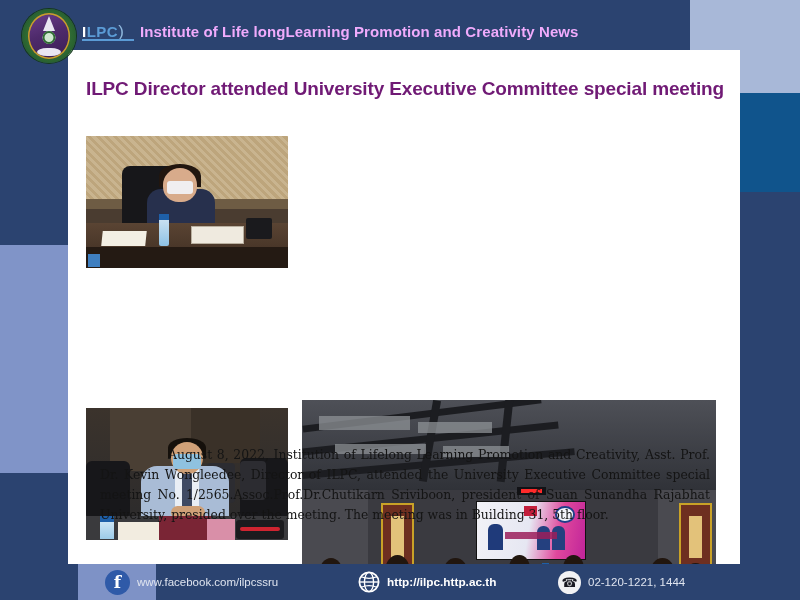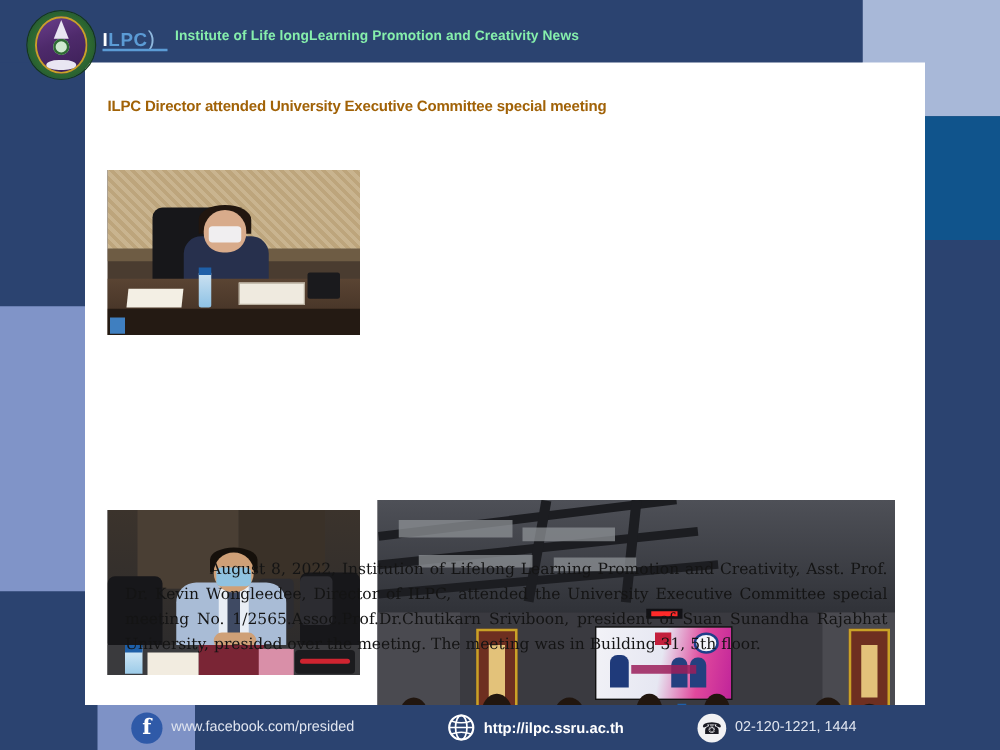--- a/index.html
+++ b/index.html
@@ -65,7 +65,7 @@
 
   .header-title{
     position:absolute;left:140px;top:23px;
-    color:#86efac;font-size:11px;font-weight:bold;white-space:nowrap;
+    color:#f0abfc;font-size:15px;font-weight:bold;white-space:nowrap;
     letter-spacing:.1px;
   }
 

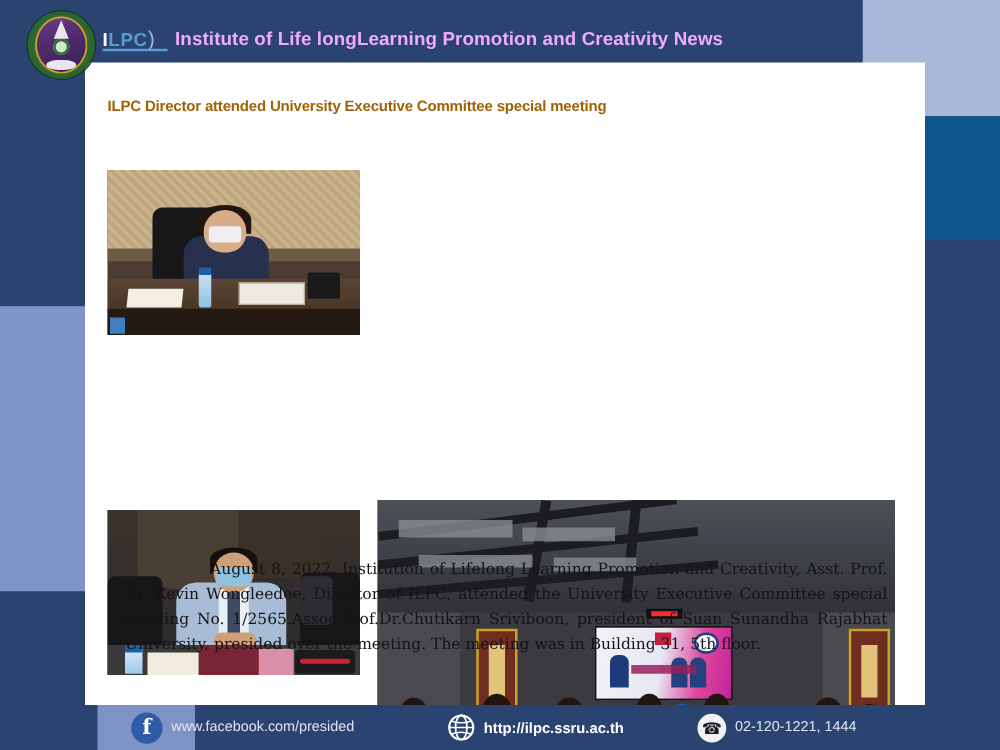--- a/index.html
+++ b/index.html
@@ -76,7 +76,7 @@
   }
   .card-title{
     position:absolute;left:18px;top:28px;width:640px;
-    font-size:12px;font-weight:bold;color:#a16207;line-height:1.2;
+    font-size:19px;font-weight:bold;color:#701a75;line-height:1.2;
     letter-spacing:-.15px;
   }
 

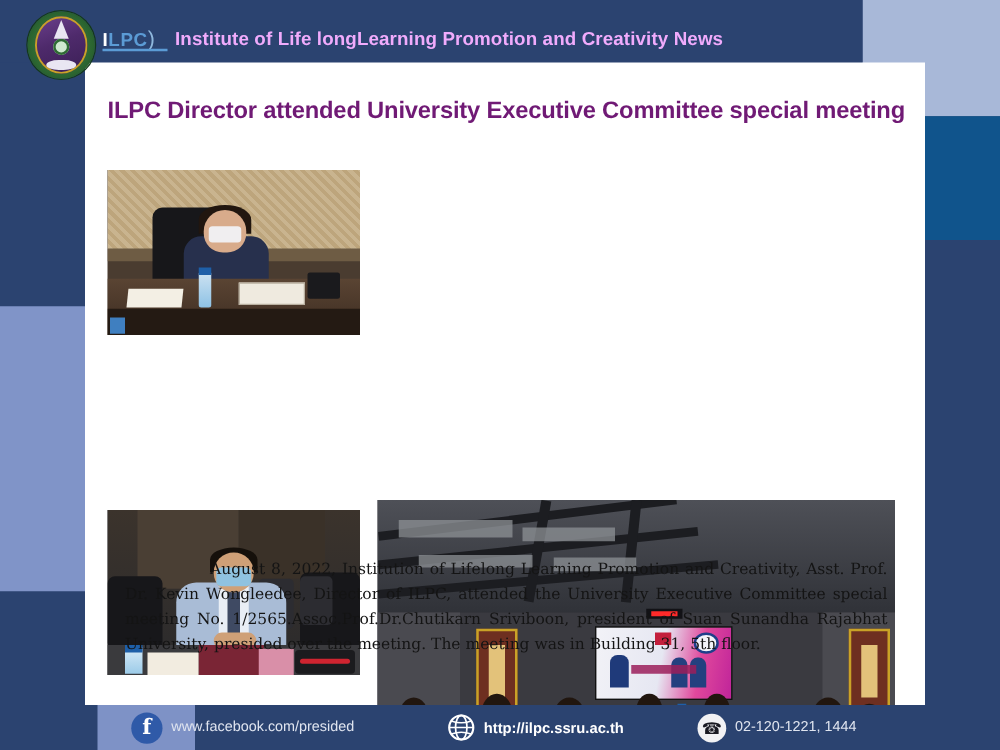--- a/index.html
+++ b/index.html
@@ -328,7 +328,7 @@
 
   <div class="foot-item item-fb">
     <div class="fb-icon">f</div>
-    <span class="txt">www.facebook.com/presided</span>
+    <span class="txt">www.facebook.com/ilpcssru</span>
   </div>
 
   <div class="foot-item item-web">

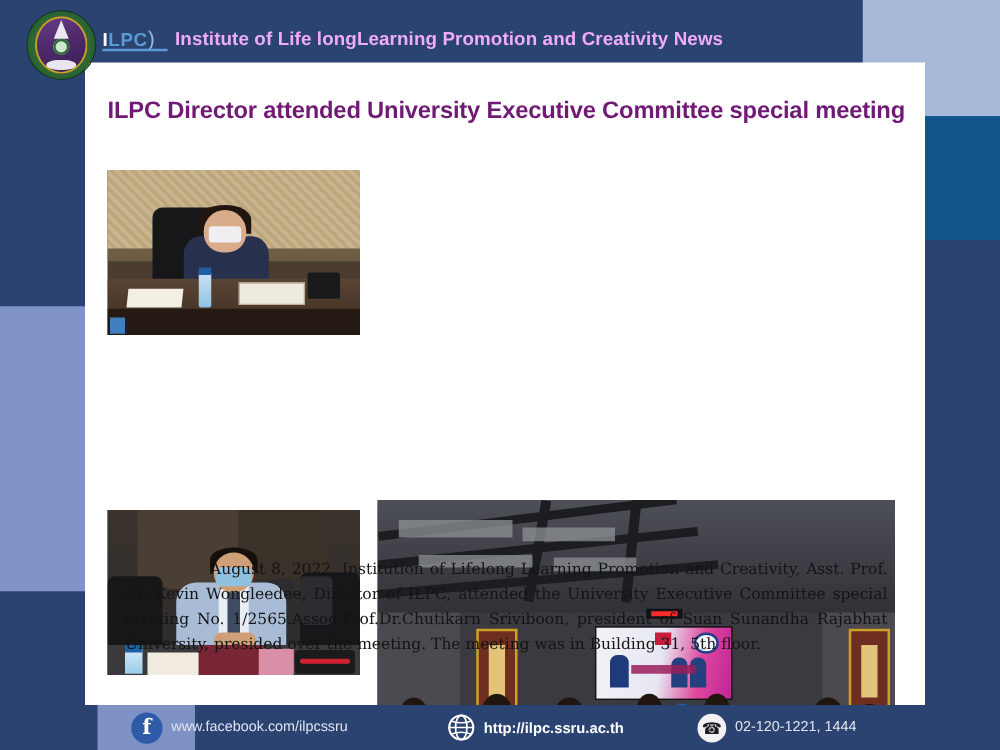--- a/index.html
+++ b/index.html
@@ -339,7 +339,7 @@
       <path d="M3.4 6.3 Q12 9.6 20.6 6.3" fill="none" stroke="#ffffff" stroke-width="1.3"></path>
       <path d="M3.4 17.7 Q12 14.4 20.6 17.7" fill="none" stroke="#ffffff" stroke-width="1.3"></path>
     </svg>
-    <span class="txt bold">http://ilpc.ssru.ac.th</span>
+    <span class="txt bold">http://ilpc.http.ac.th</span>
   </div>
 
   <div class="foot-item item-tel">

